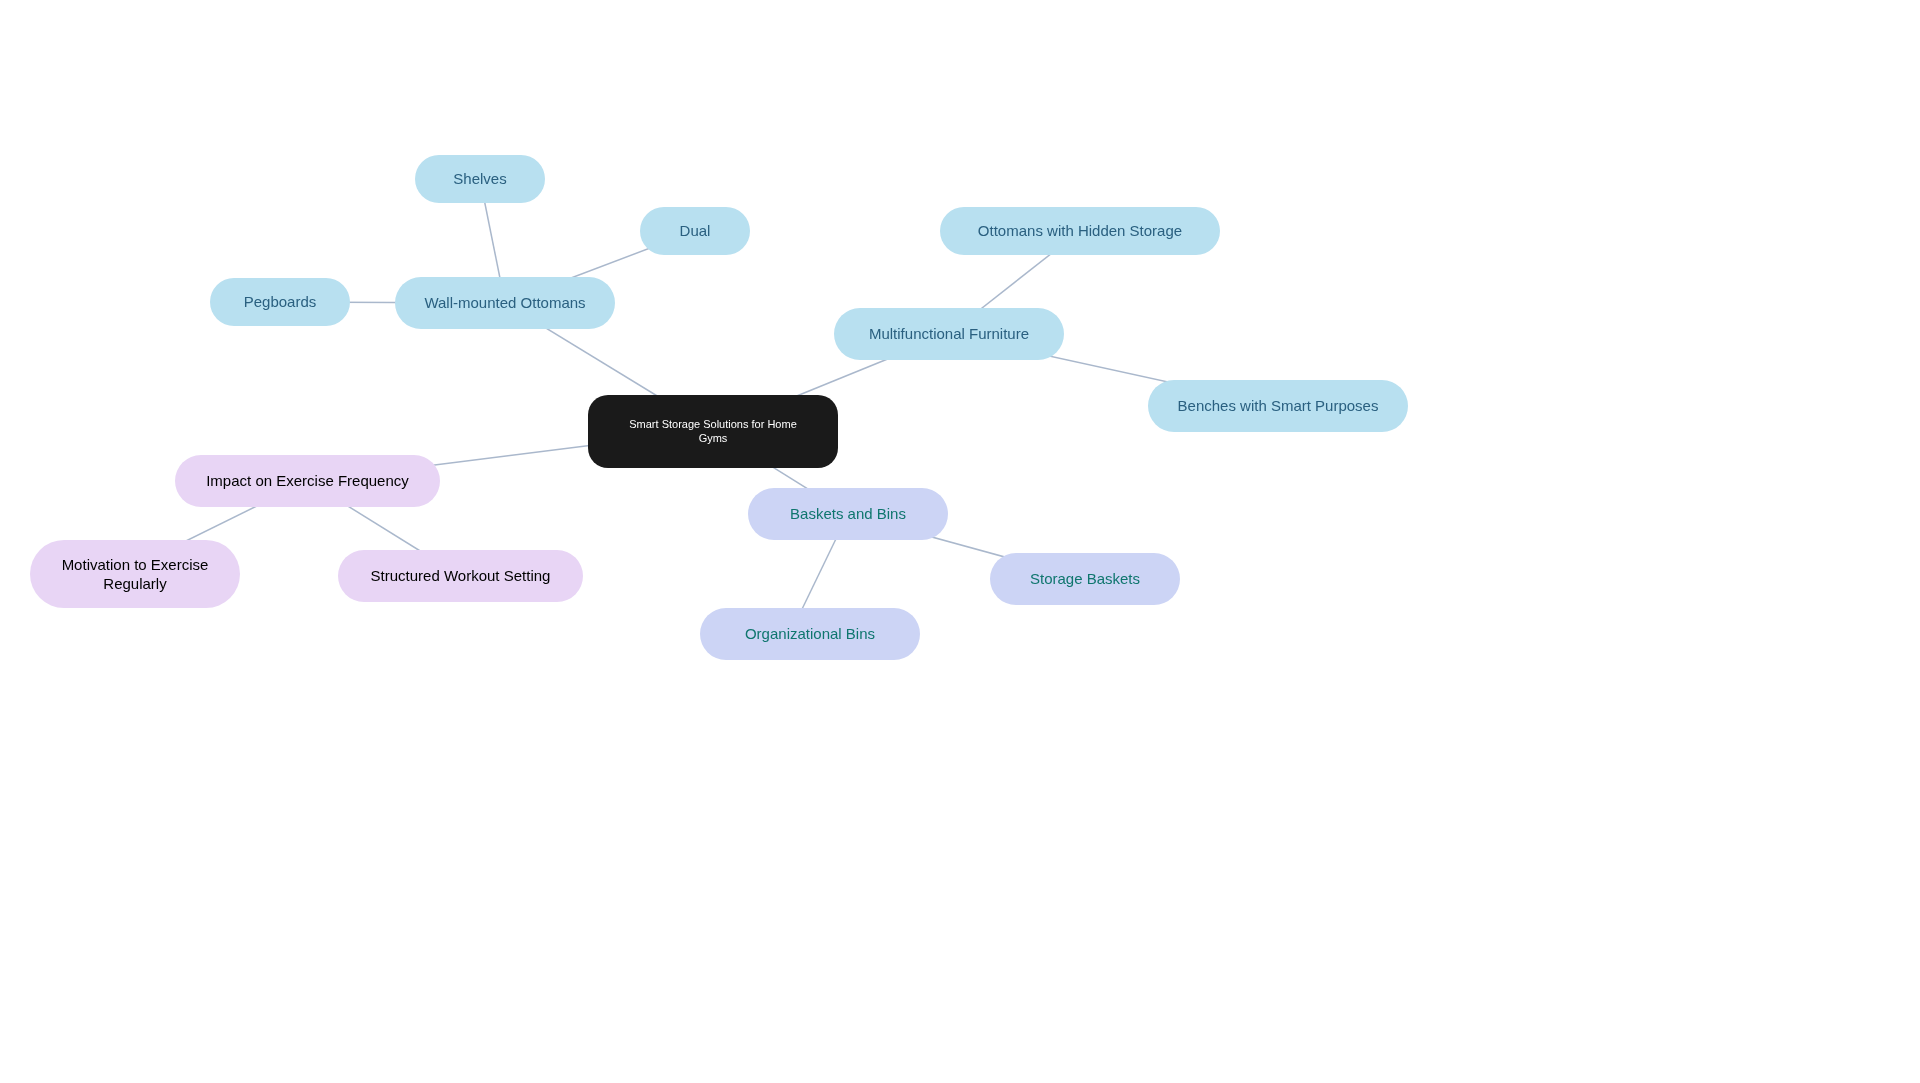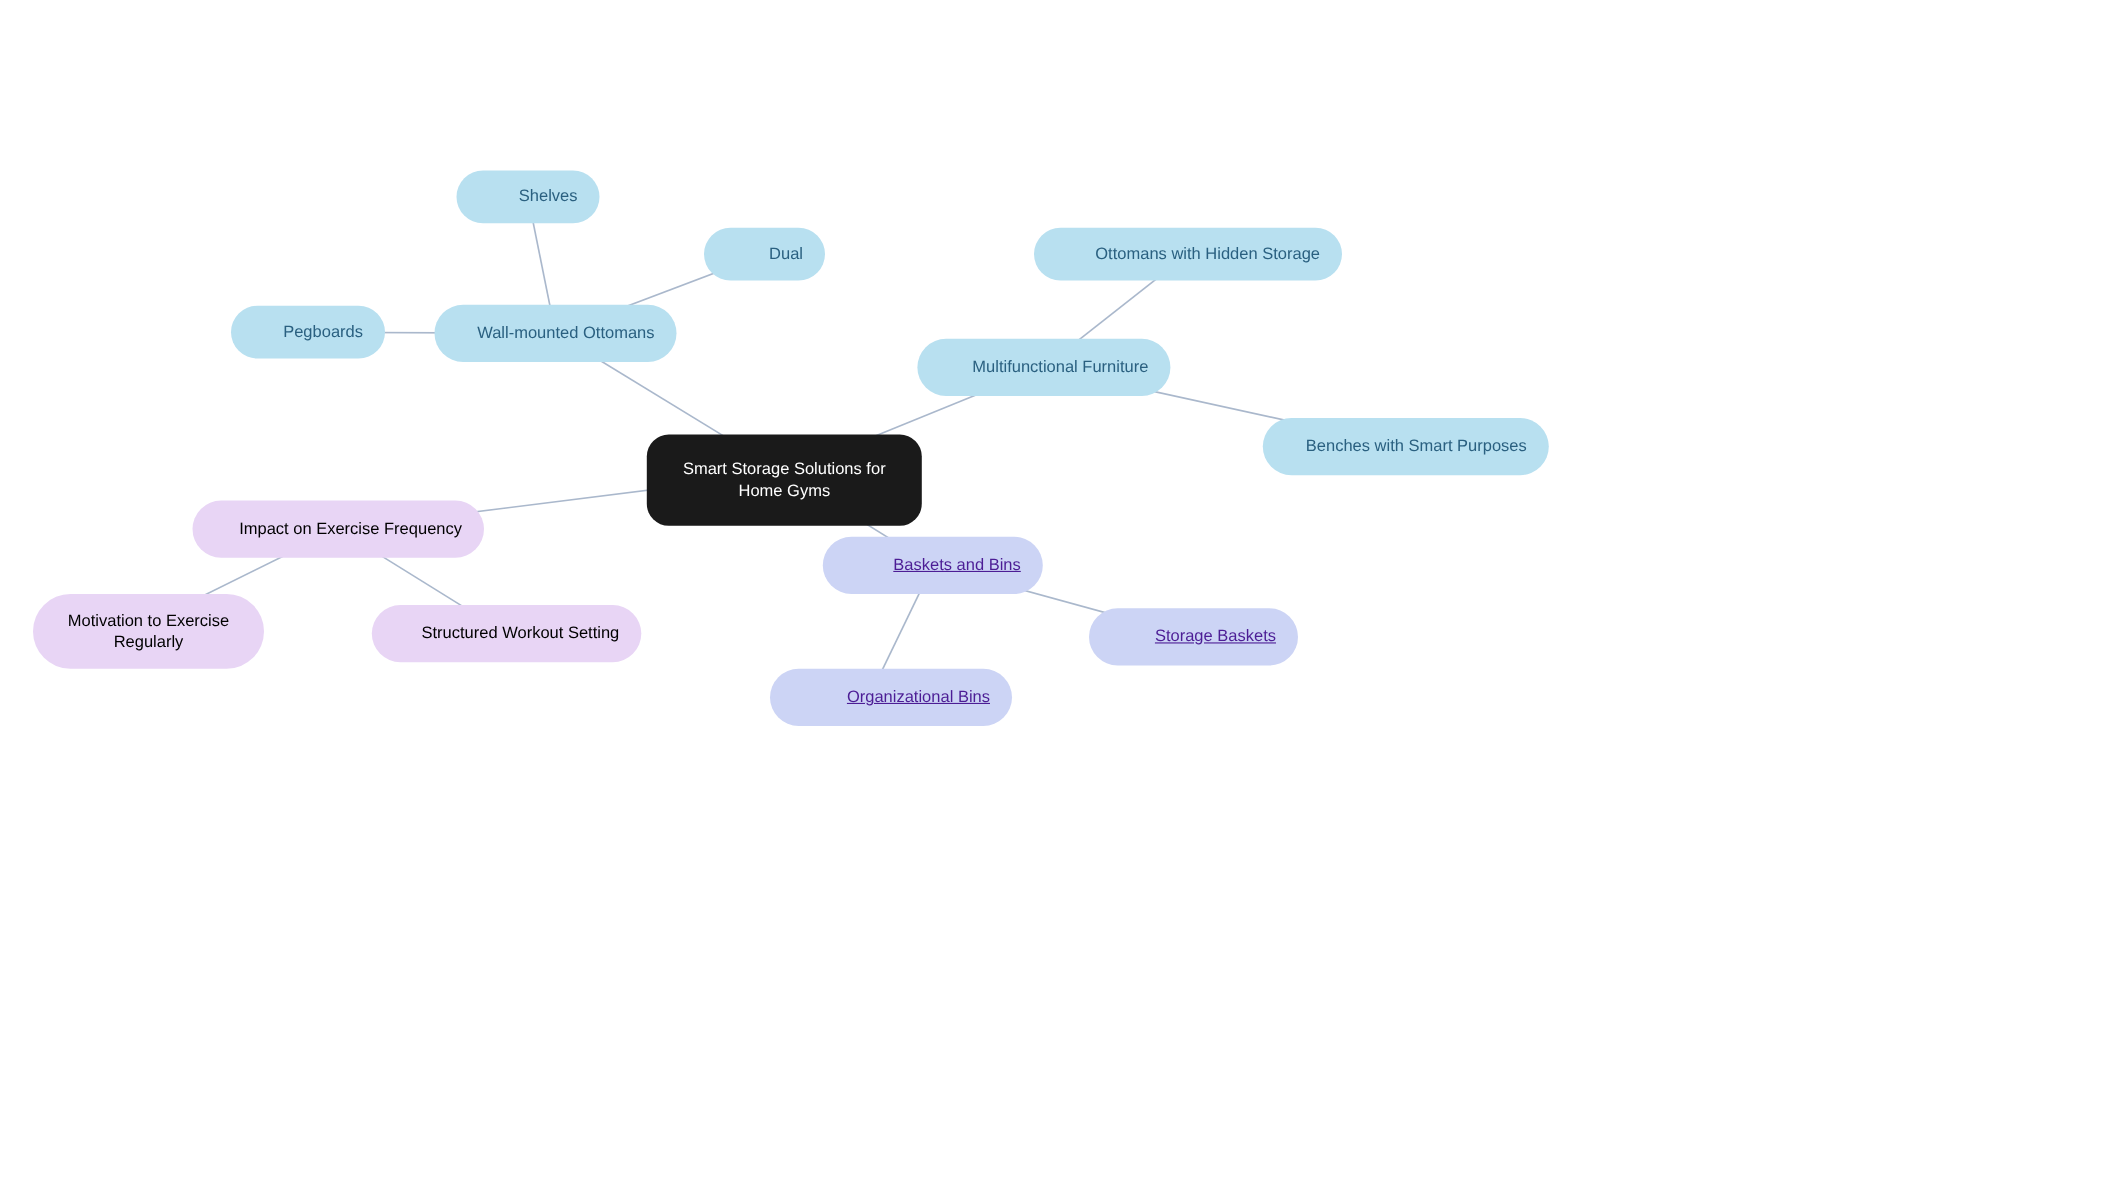--- a/index.html
+++ b/index.html
@@ -24,7 +24,7 @@
       border-radius: 50px;
       display: flex;
       align-items: center;
-      justify-content: flex-end;
+      justify-content: center;
       text-align: center;
       z-index: 1;
       padding: 12px 20px;

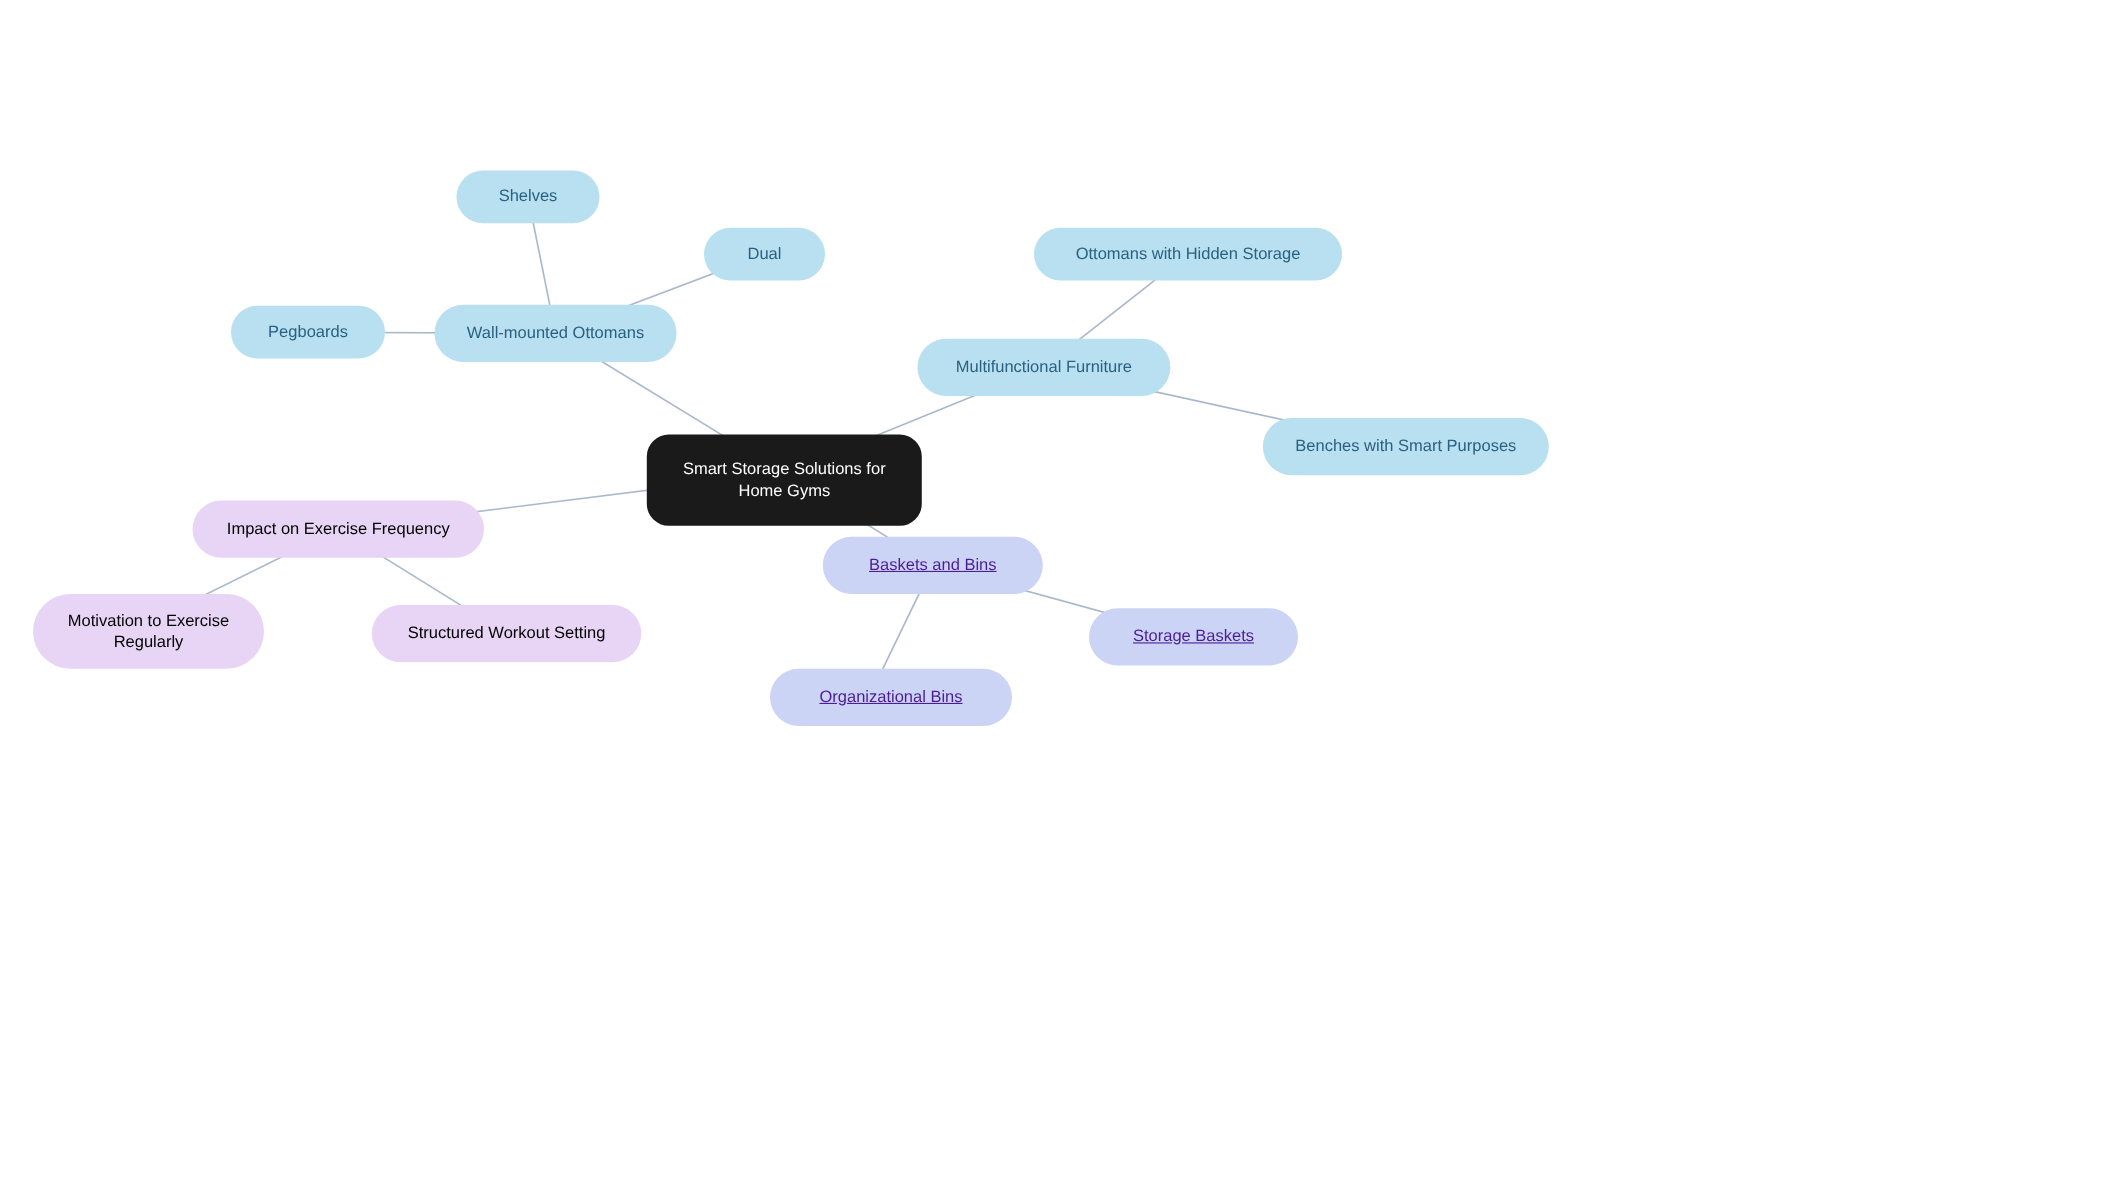--- a/index.html
+++ b/index.html
@@ -34,7 +34,7 @@
     .node-center {
       background: #1a1a1a;
       color: #ffffff;
-      font-size: 15px;
+      font-size: 11px;
       font-weight: 500;
       border-radius: 20px;
       padding: 22px 32px;

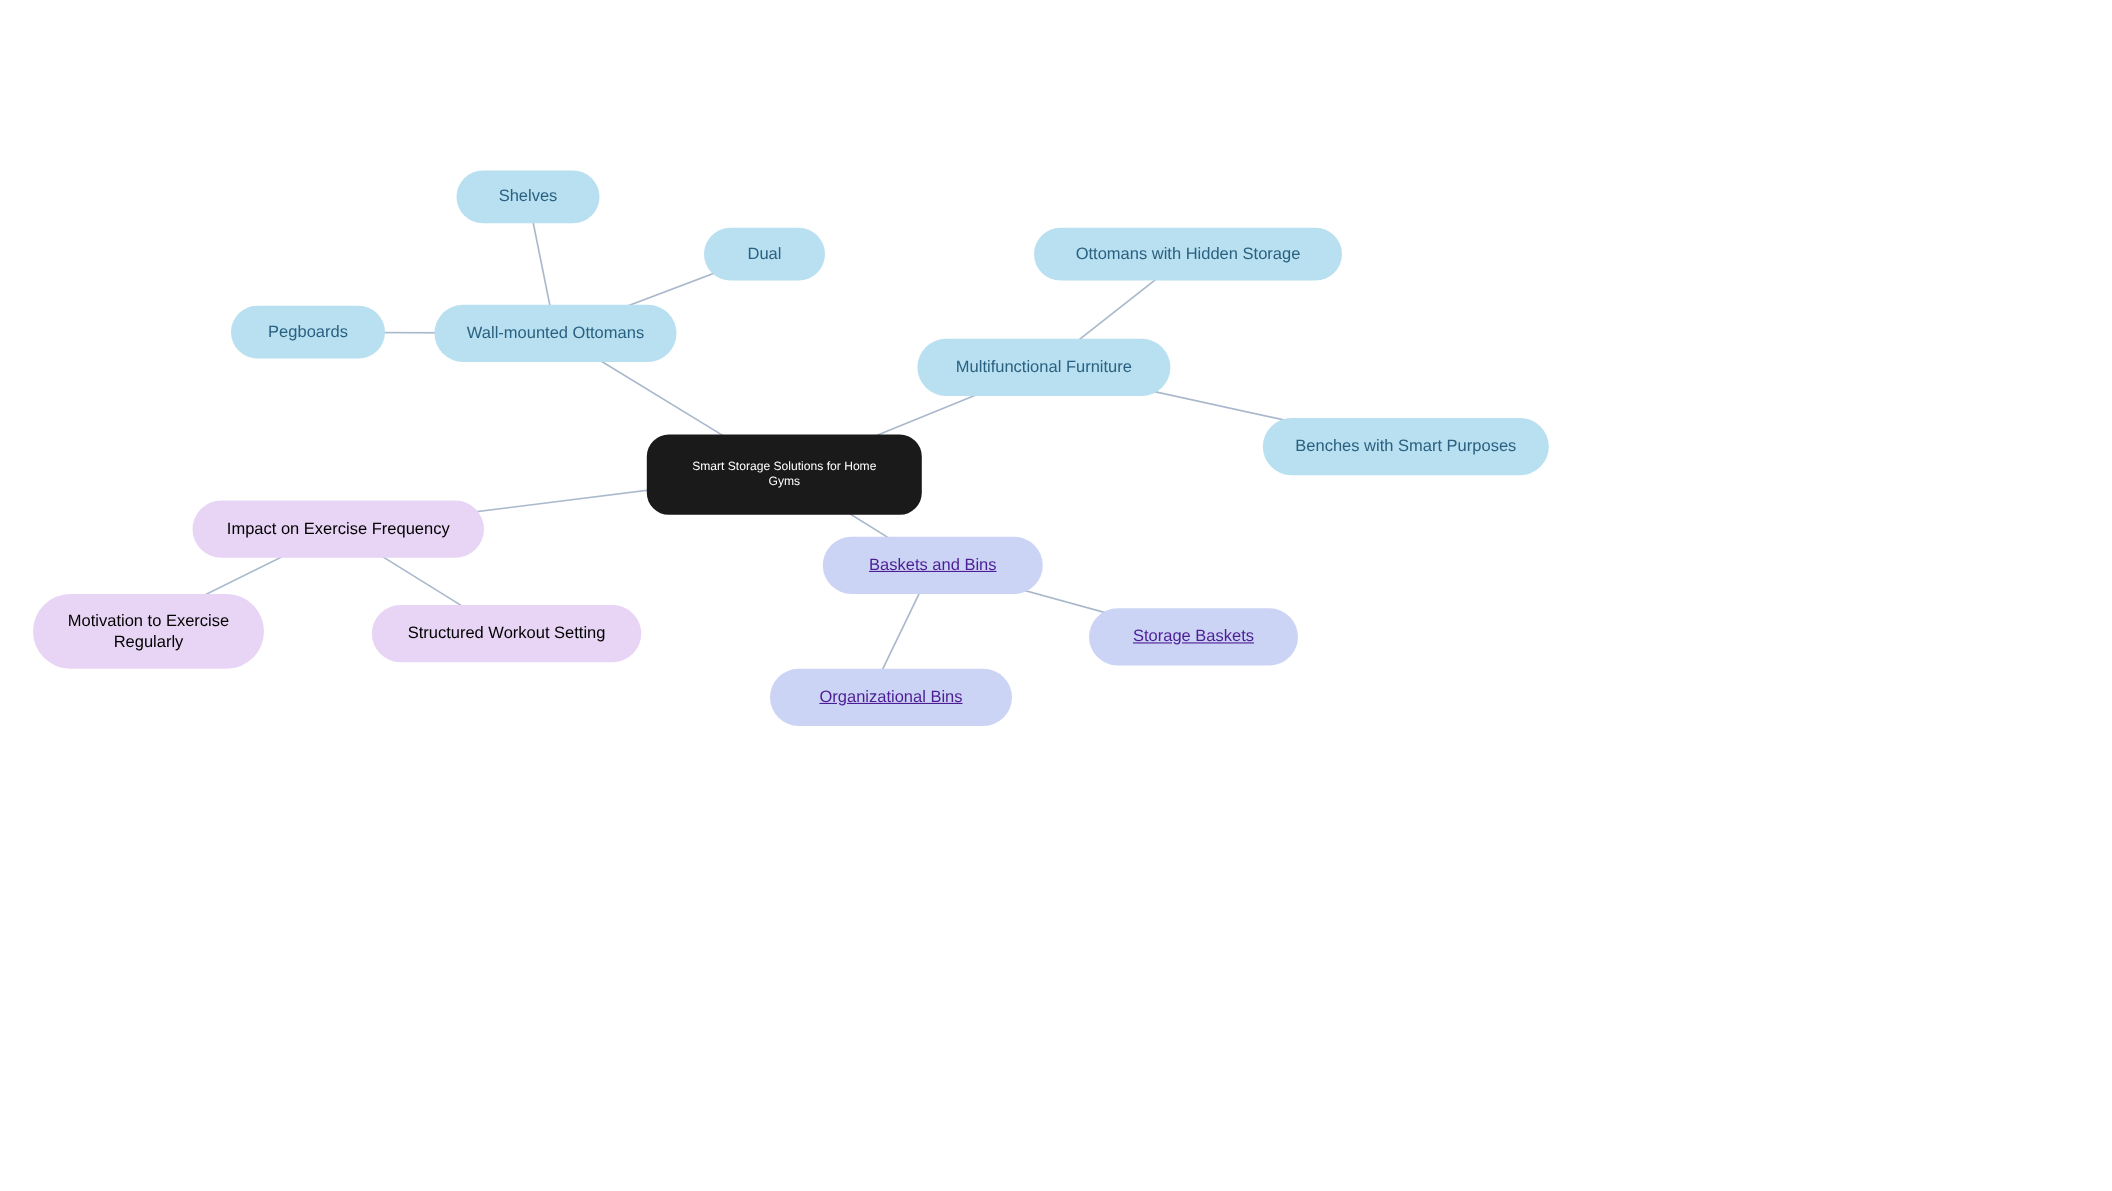--- a/index.html
+++ b/index.html
@@ -51,9 +51,8 @@
     }
     .node-lavender {
       background: #ccd4f5;
-      color: #4c1d95;
+      color: #0f766e;
       border: none;
-      text-decoration: underline;
     }
   </style>
 </head>

